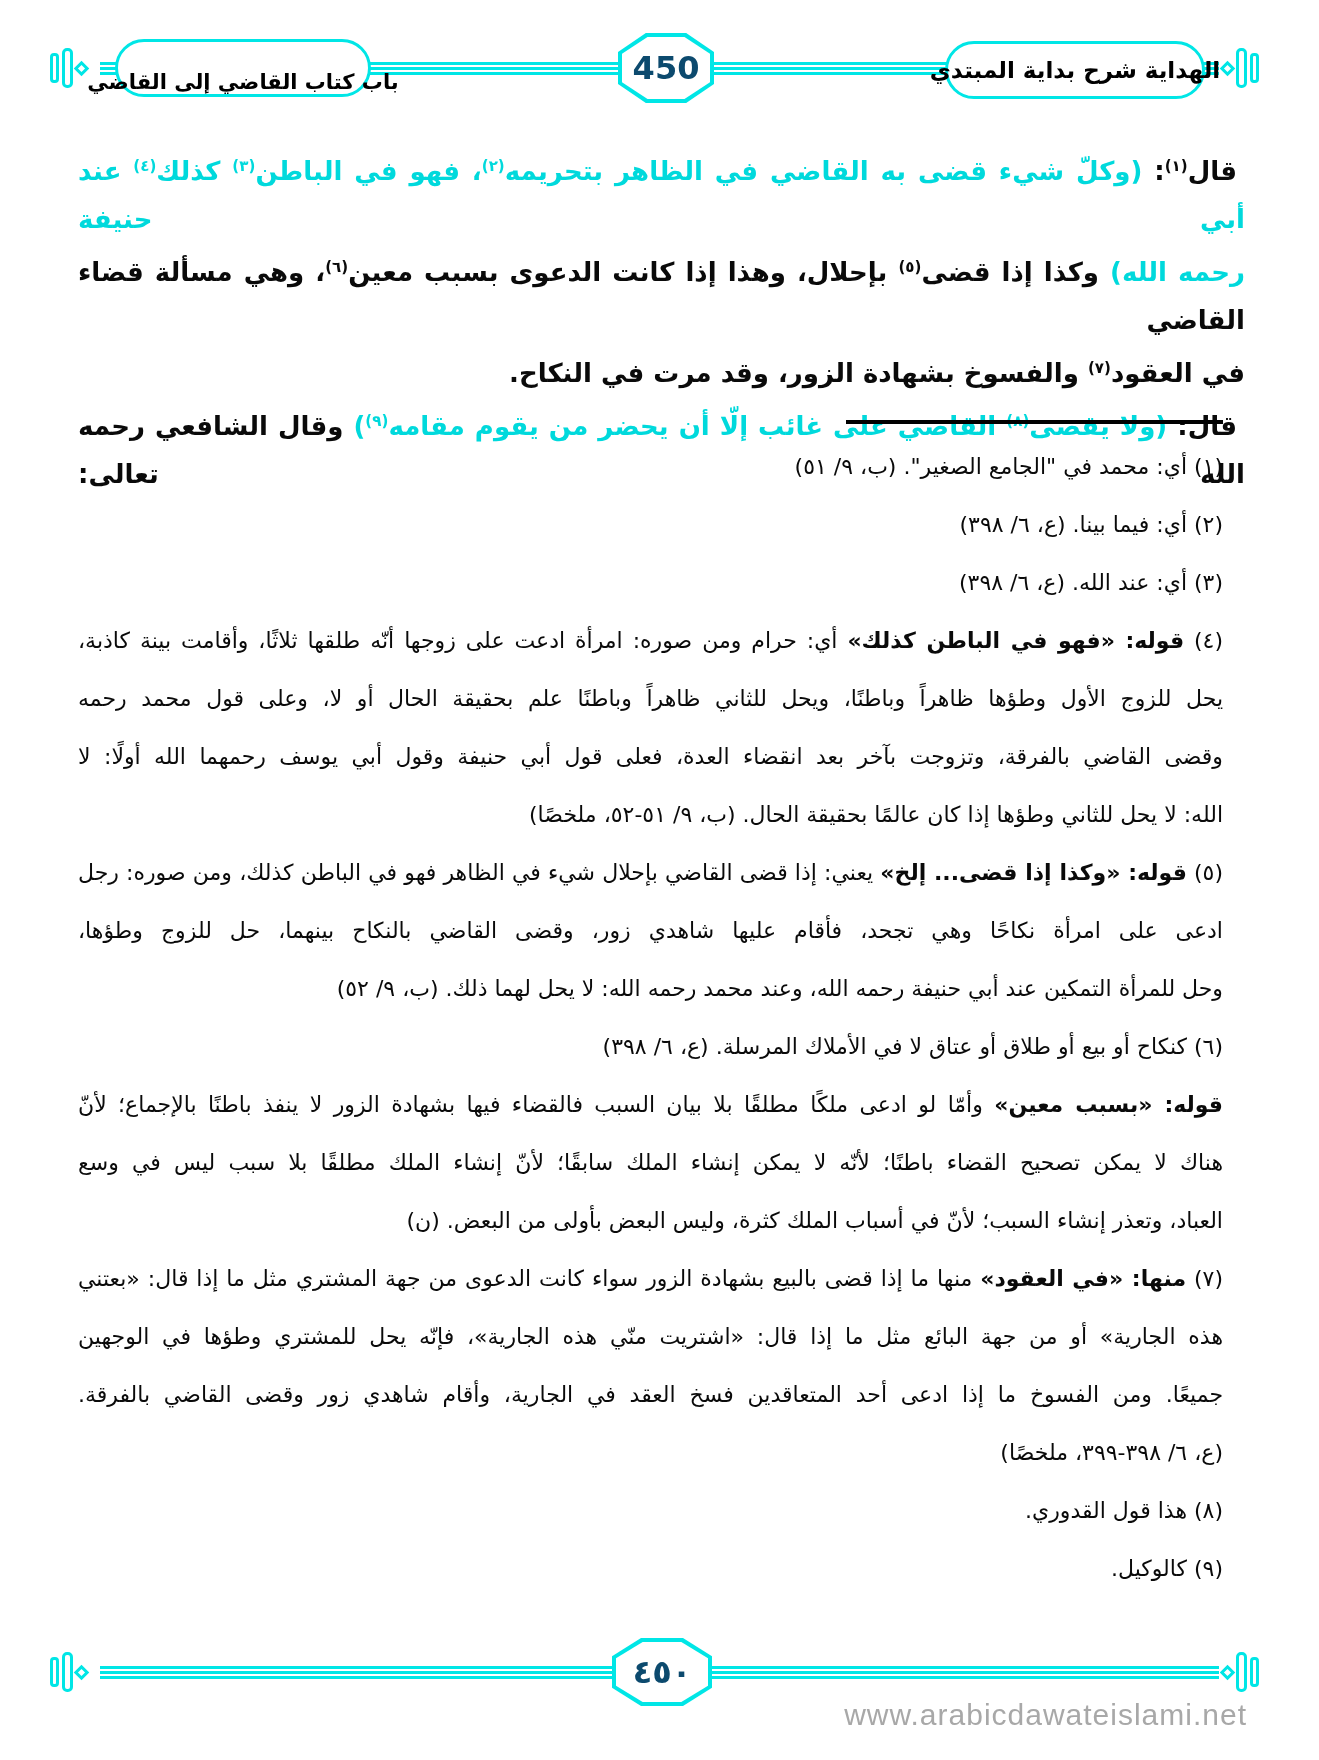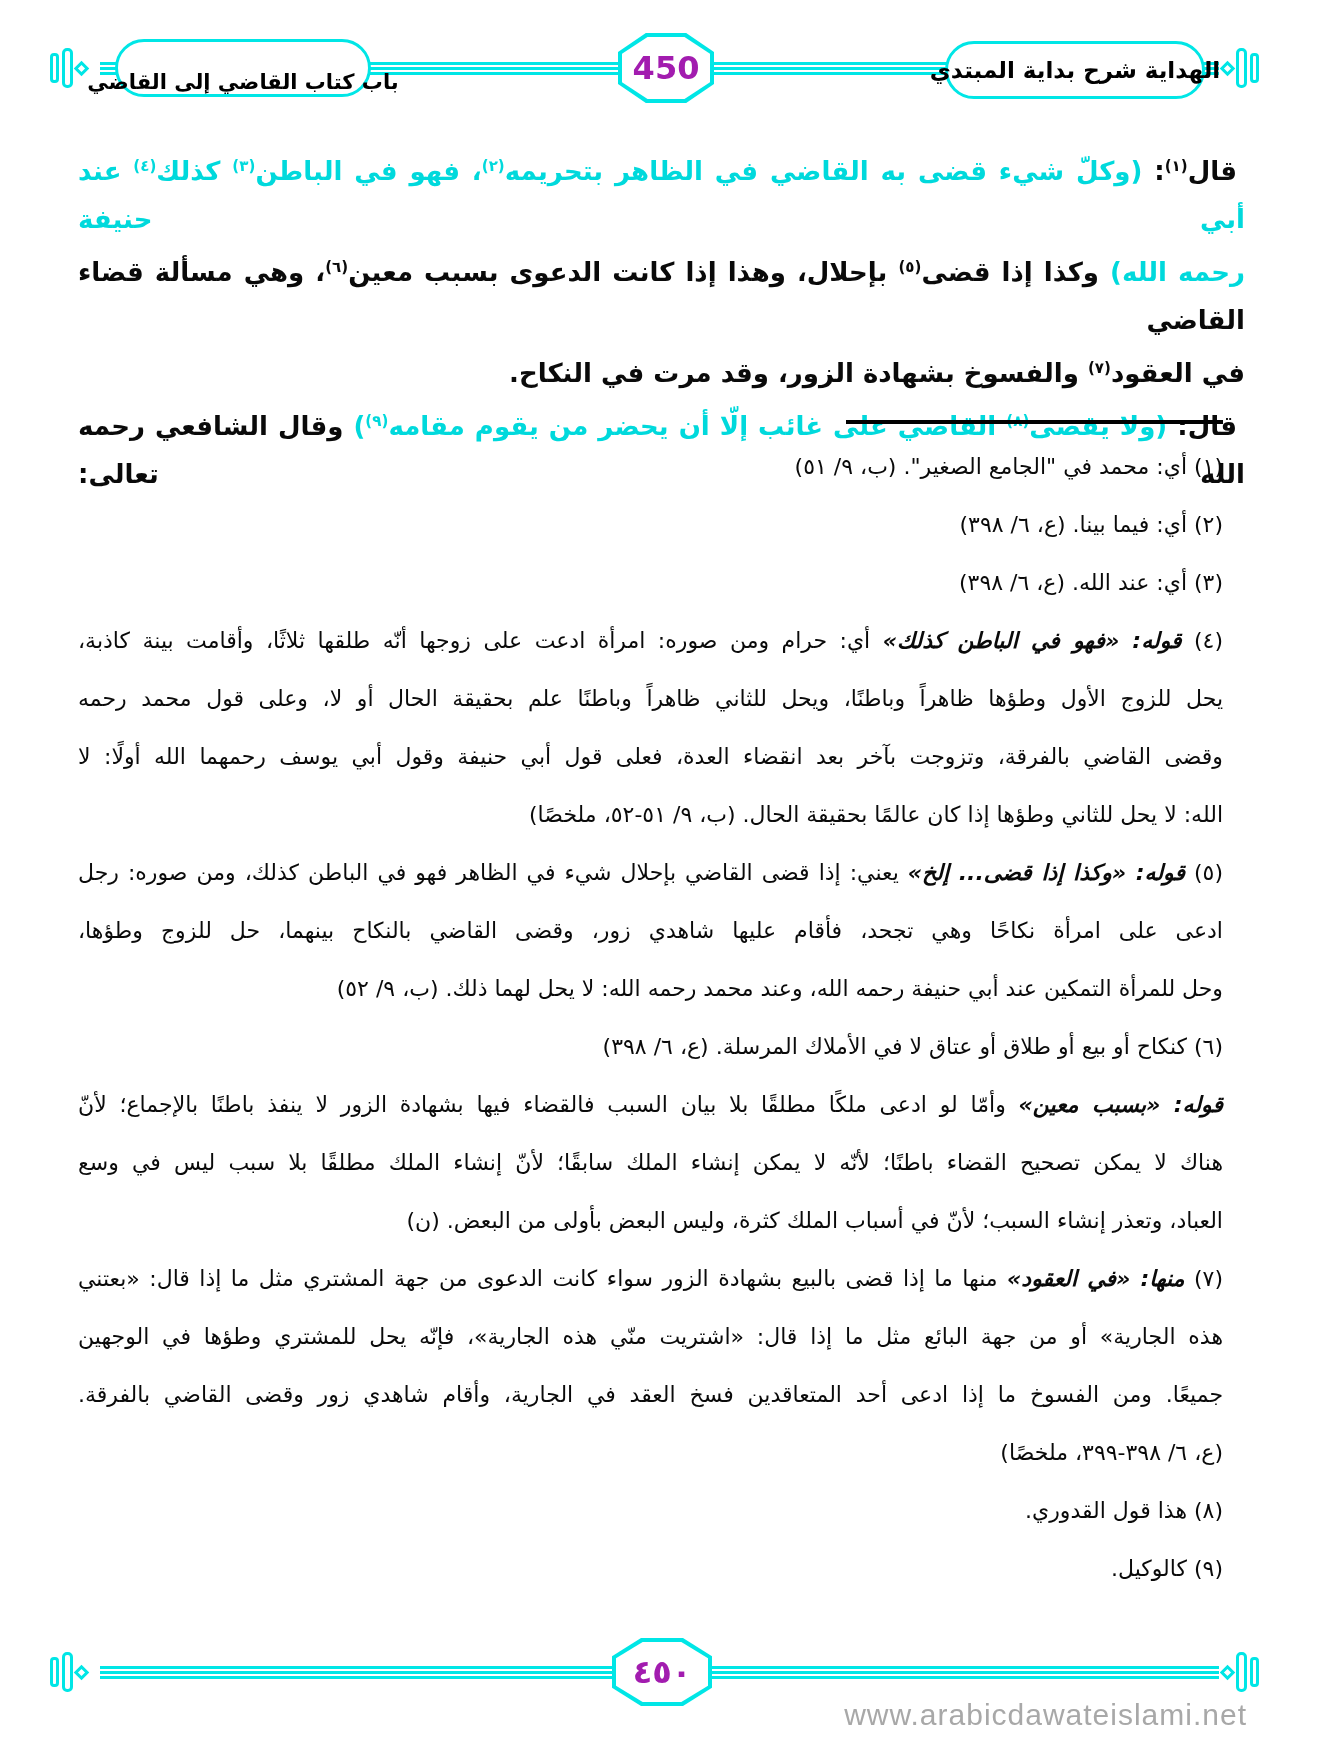--- a/index.html
+++ b/index.html
@@ -42,7 +42,7 @@
     position:absolute;inset:4px;background:#fff;
     clip-path:polygon(29% 0%,71% 0%,100% 27%,100% 73%,71% 100%,29% 100%,0% 73%,0% 27%);
   }
-  .octo-num{position:relative;z-index:1;font-weight:bold;color:#a21caf;}
+  .octo-num{position:relative;z-index:1;font-weight:bold;color:#0c4a6e;}
   
   .body-text{position:absolute;top:142px;right:74px;left:78px;}
   .bline{

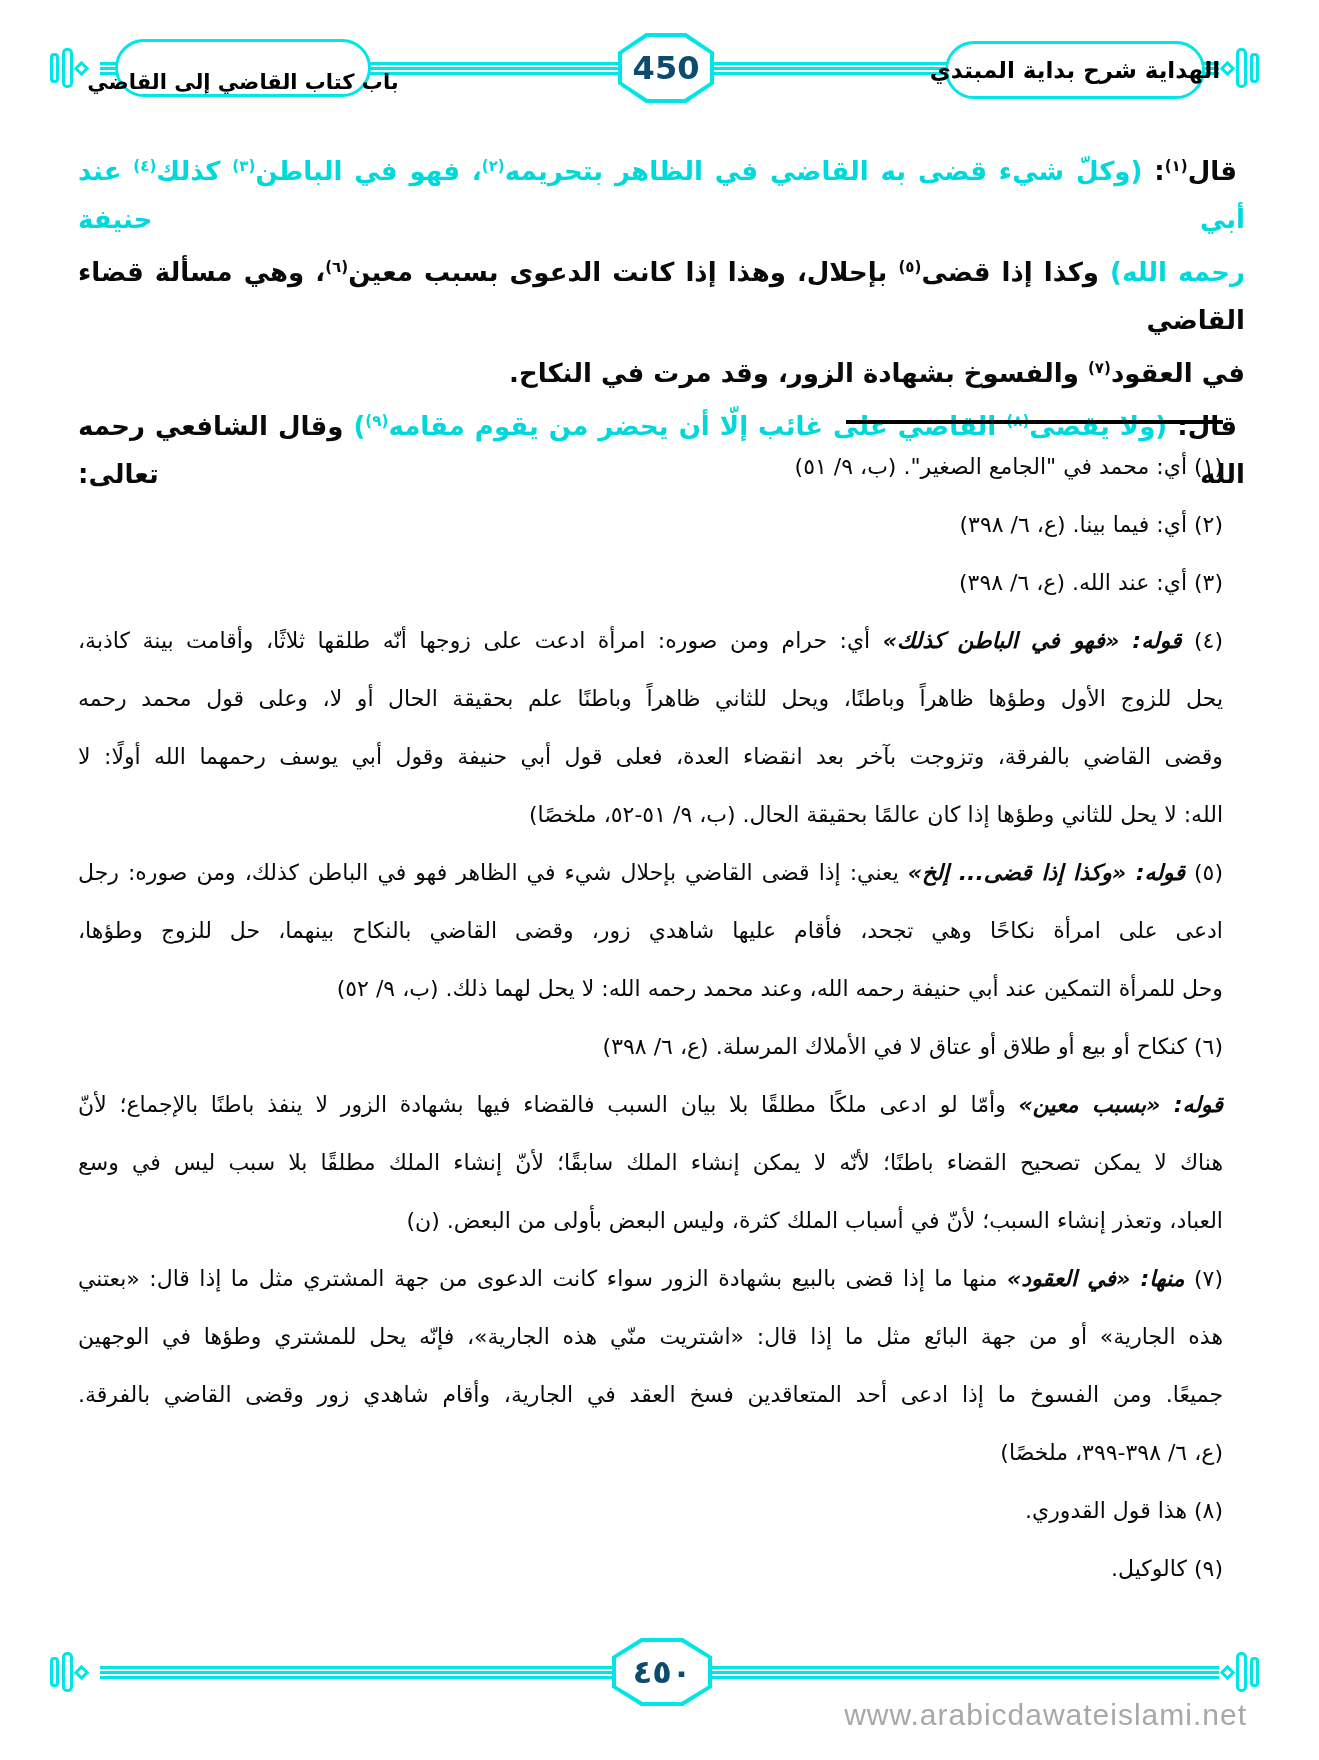--- a/index.html
+++ b/index.html
@@ -56,7 +56,7 @@
   .footnotes{position:absolute;top:438px;right:96px;left:78px;}
   .fline{font-size:22px;line-height:58px;text-align:right;color:var(--ink);}
   .fline.j{text-align:justify;text-align-last:justify;}
-  .fb{font-weight:bold;font-style:italic;}
+  .fb{font-weight:bold;}
   
   .site-url{
     position:absolute;top:1698px;right:72px;direction:ltr;

